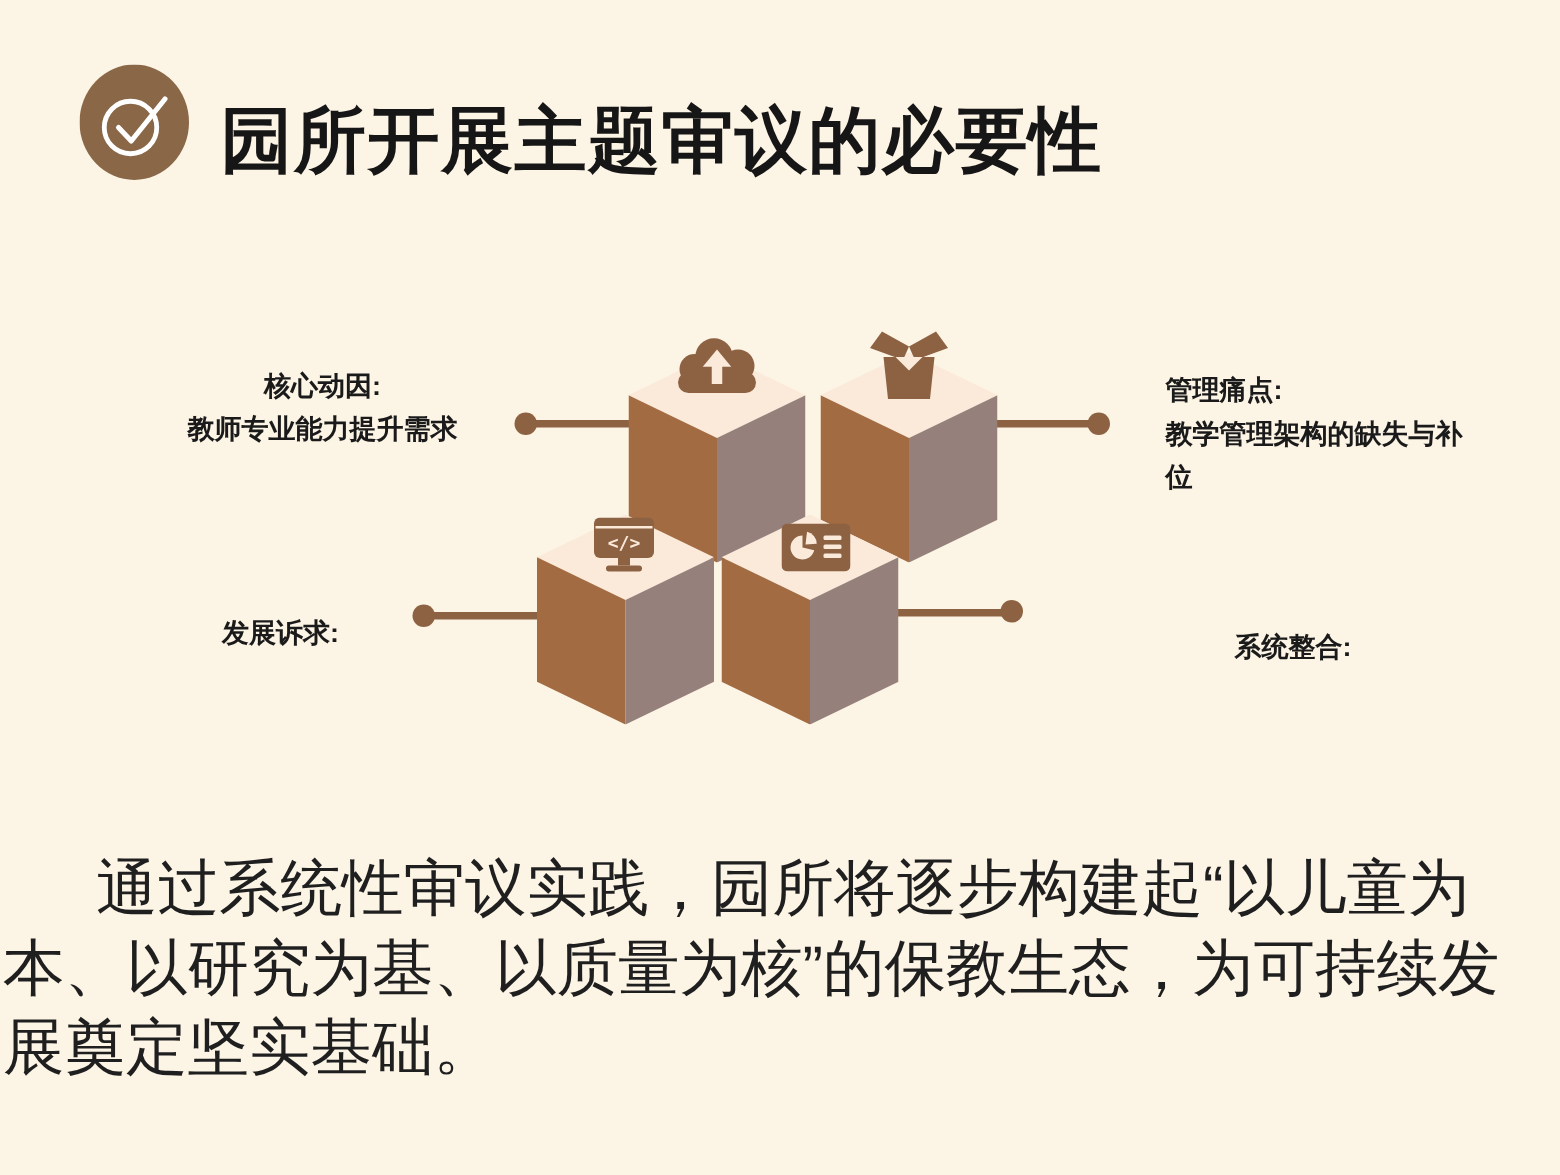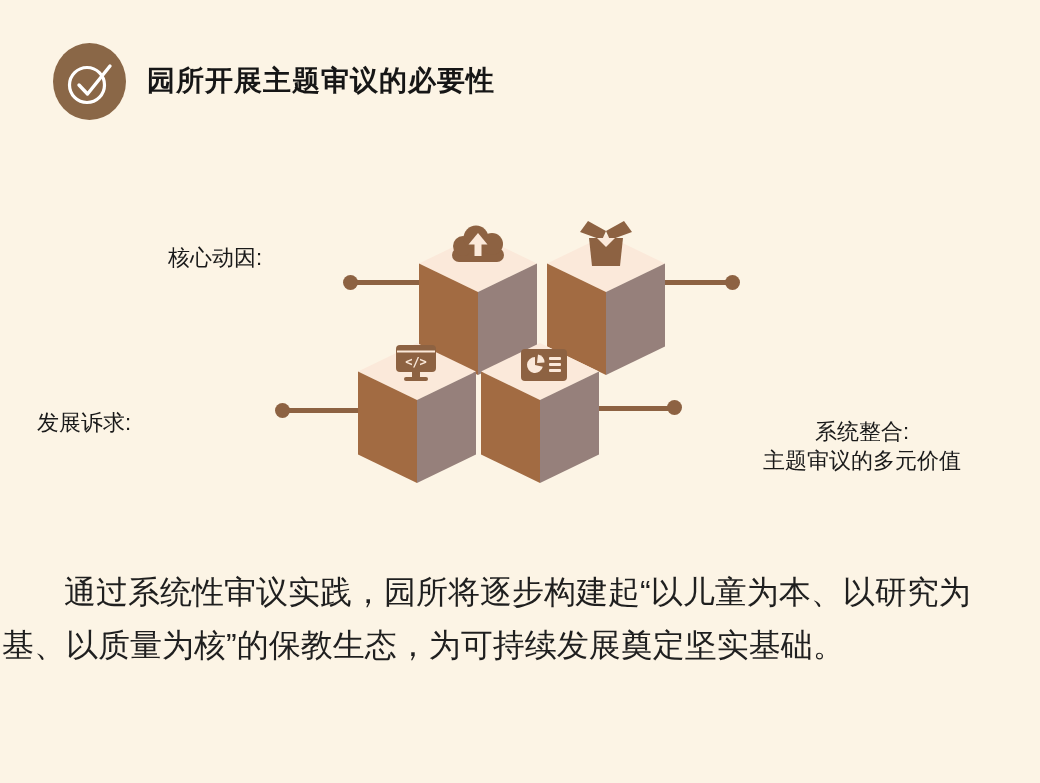--- a/index.html
+++ b/index.html
@@ -30,7 +30,7 @@
   }
   .slide-title{
     position:absolute;left:147px;top:62px;
-    font-size:28px;font-weight:bold;color:var(--title-text);
+    font-size:48px;font-weight:bold;color:var(--title-text);
     letter-spacing:1px;white-space:nowrap;
   }
 

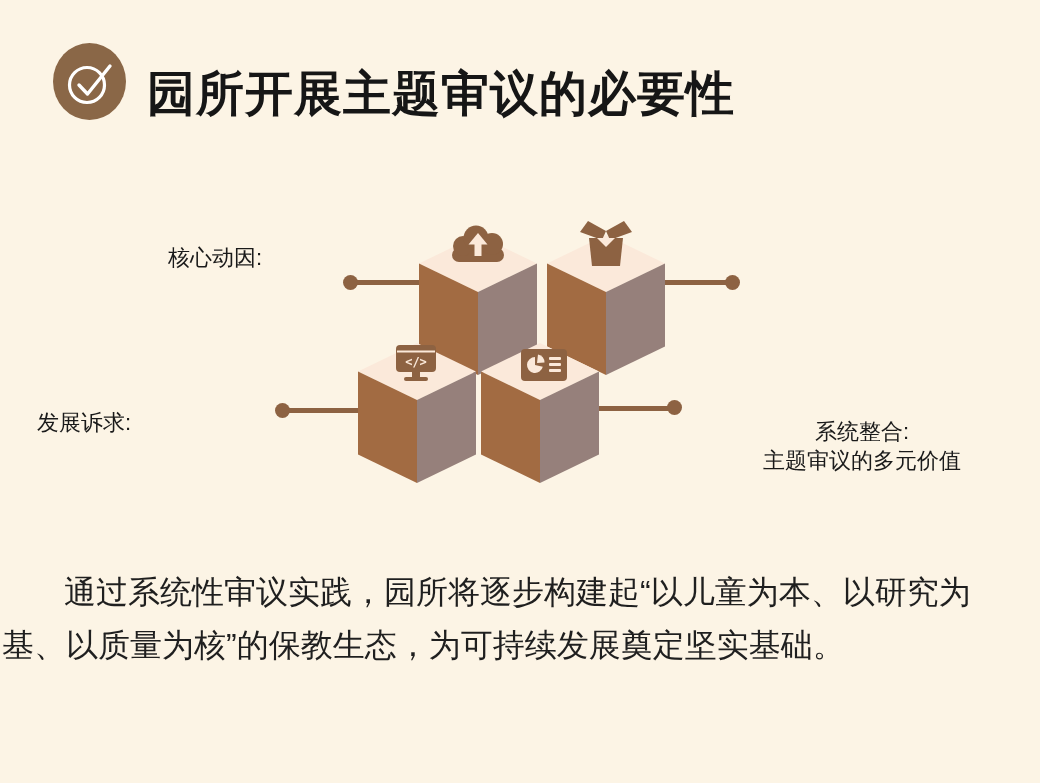--- a/index.html
+++ b/index.html
@@ -73,7 +73,7 @@
 
   .node-label{
     position:absolute;z-index:4;
-    font-size:22px;font-weight:normal;color:var(--label-text);
+    font-size:18px;font-weight:bold;color:var(--label-text);
     line-height:29px;
   }
   .label-core{left:75px;top:243px;width:280px;text-align:center;}

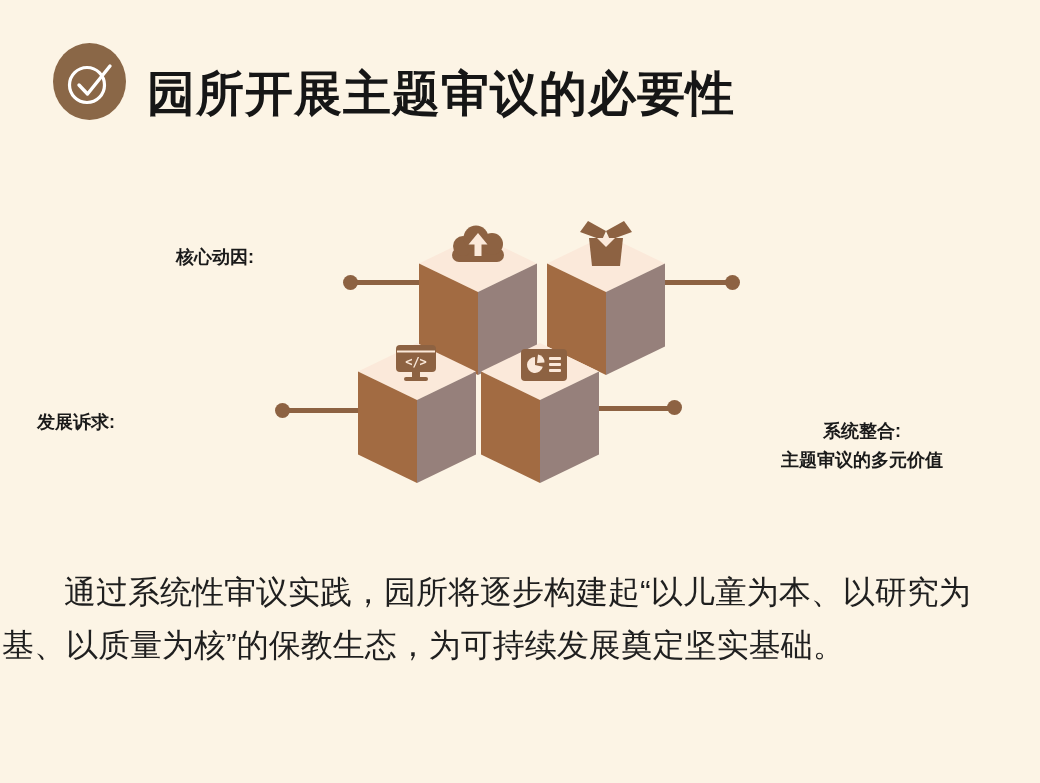--- a/index.html
+++ b/index.html
@@ -184,6 +184,10 @@
     <div class="node-label label-core">
       <div>核心动因:</div>
     </div>
+    <div class="node-label label-pain">
+      <div>管理痛点:</div>
+      <div>教学管理架构的缺失与补位</div>
+    </div>
     <div class="node-label label-dev">
       <div>发展诉求:</div>
     </div>

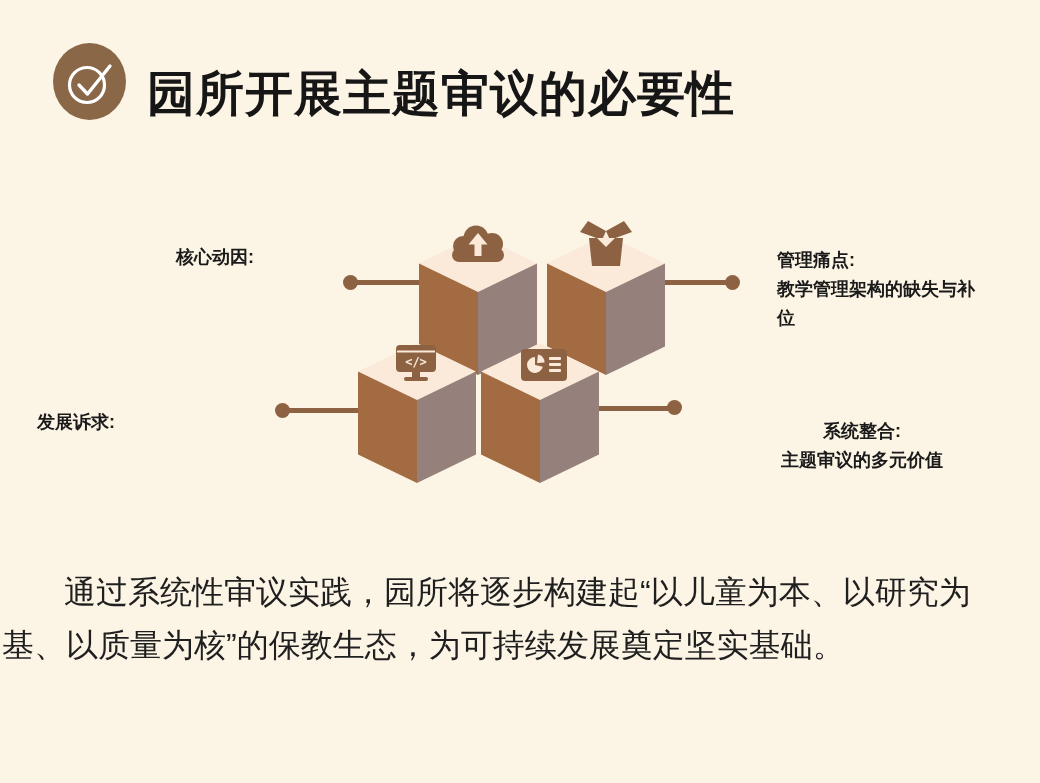--- a/index.html
+++ b/index.html
@@ -183,6 +183,7 @@
 
     <div class="node-label label-core">
       <div>核心动因:</div>
+      <div>教师专业能力提升需求</div>
     </div>
     <div class="node-label label-pain">
       <div>管理痛点:</div>

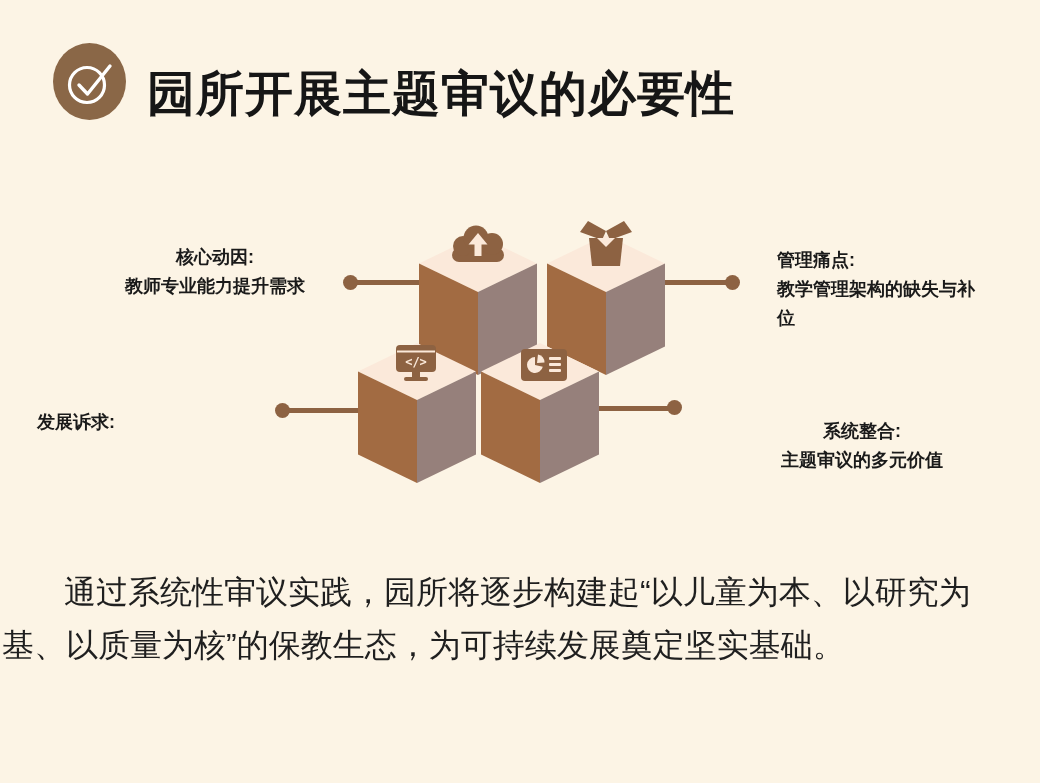--- a/index.html
+++ b/index.html
@@ -78,7 +78,7 @@
   }
   .label-core{left:75px;top:243px;width:280px;text-align:center;}
   .label-pain{left:777px;top:246px;width:208px;text-align:left;}
-  .label-dev{left:37px;top:408px;width:300px;text-align:left;}
+  .label-dev{left:37px;top:408px;width:300px;text-align:center;}
   .label-sys{left:712px;top:417px;width:300px;text-align:center;}
 
   

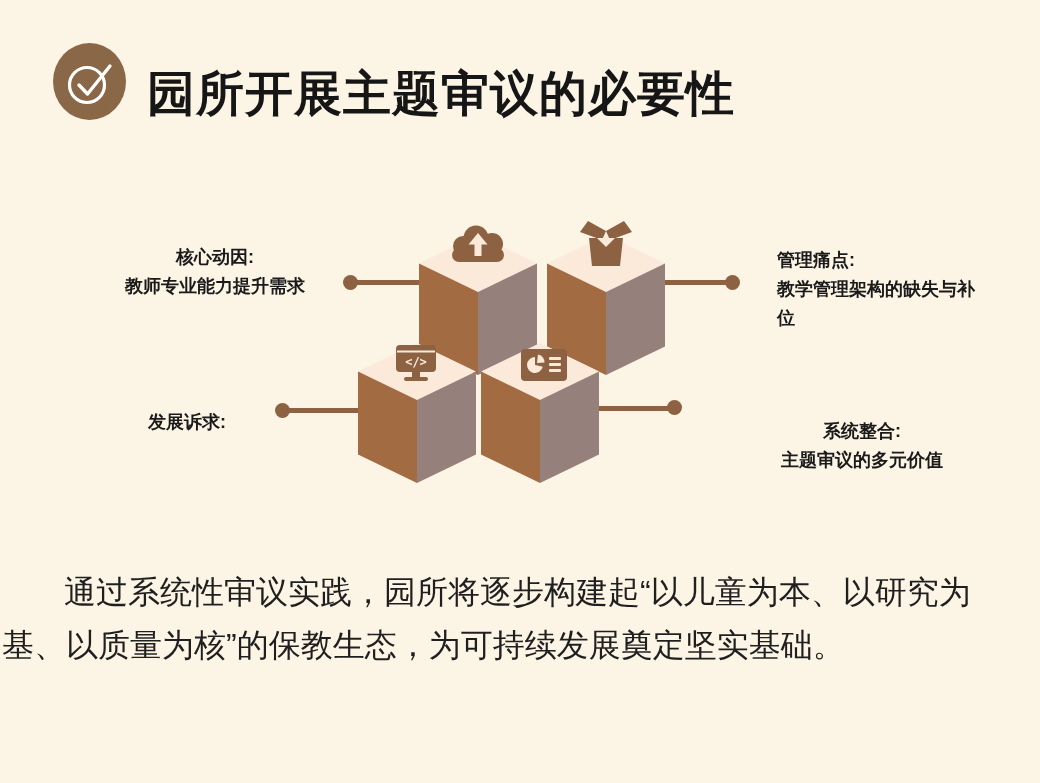--- a/index.html
+++ b/index.html
@@ -194,7 +194,6 @@
     </div>
     <div class="node-label label-sys">
       <div>系统整合:</div>
-      <div>主题审议的多元价值</div>
     </div>
   </div>
 

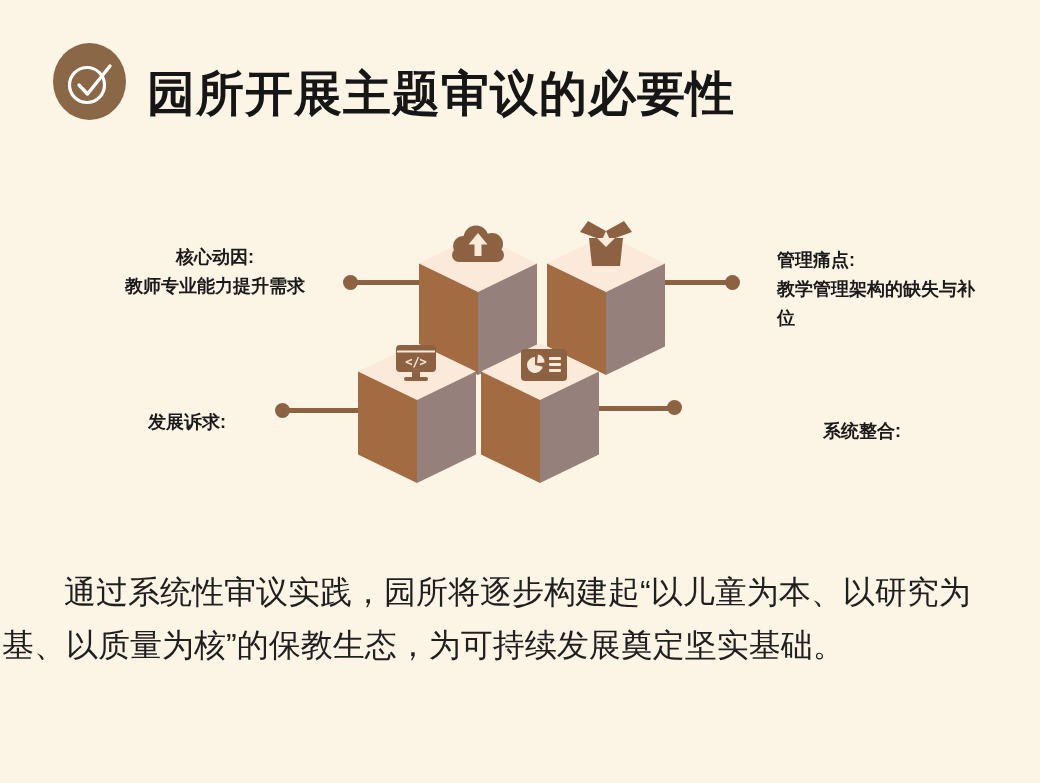--- a/index.html
+++ b/index.html
@@ -84,7 +84,7 @@
   
   .summary{
     position:absolute;left:2px;top:566px;width:1008px;
-    font-size:32px;color:var(--paragraph-text);
+    font-size:41px;color:var(--paragraph-text);
     line-height:53px;text-indent:62px;
     font-family:"Liberation Sans","DejaVu Sans",sans-serif;
   }

